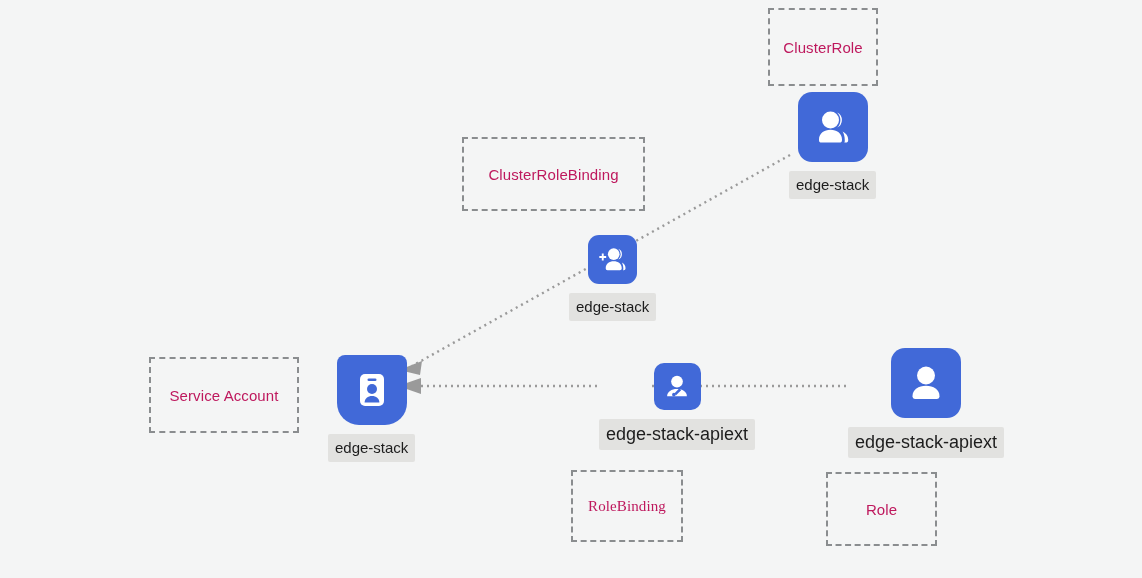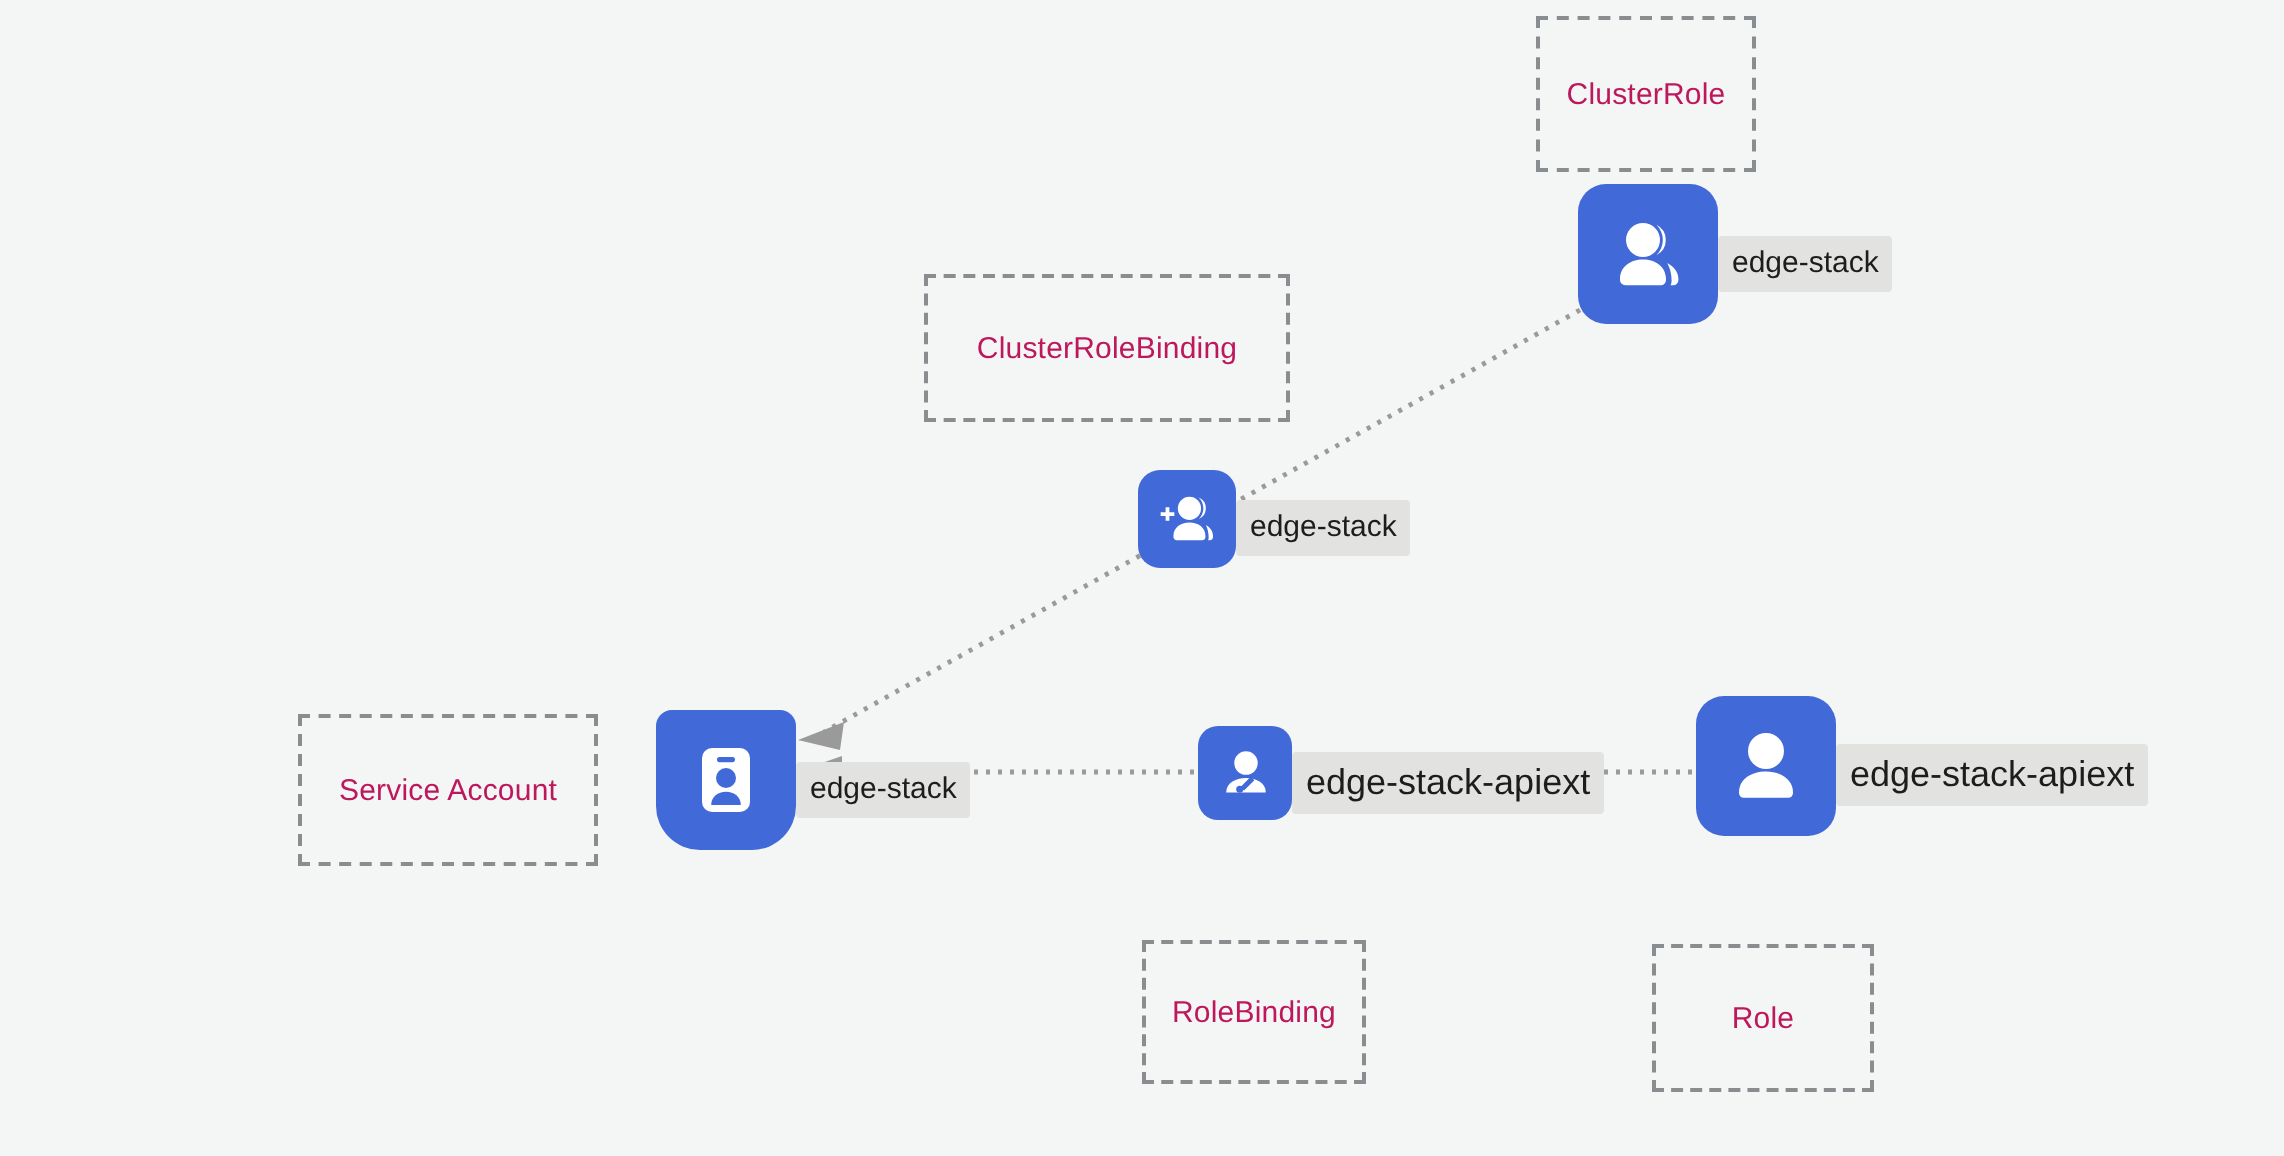--- a/index.html
+++ b/index.html
@@ -40,7 +40,7 @@
   .node {
     position: absolute;
     display: flex;
-    flex-direction: row;
+    flex-direction: column;
     align-items: center;
   }
   .node-tile {

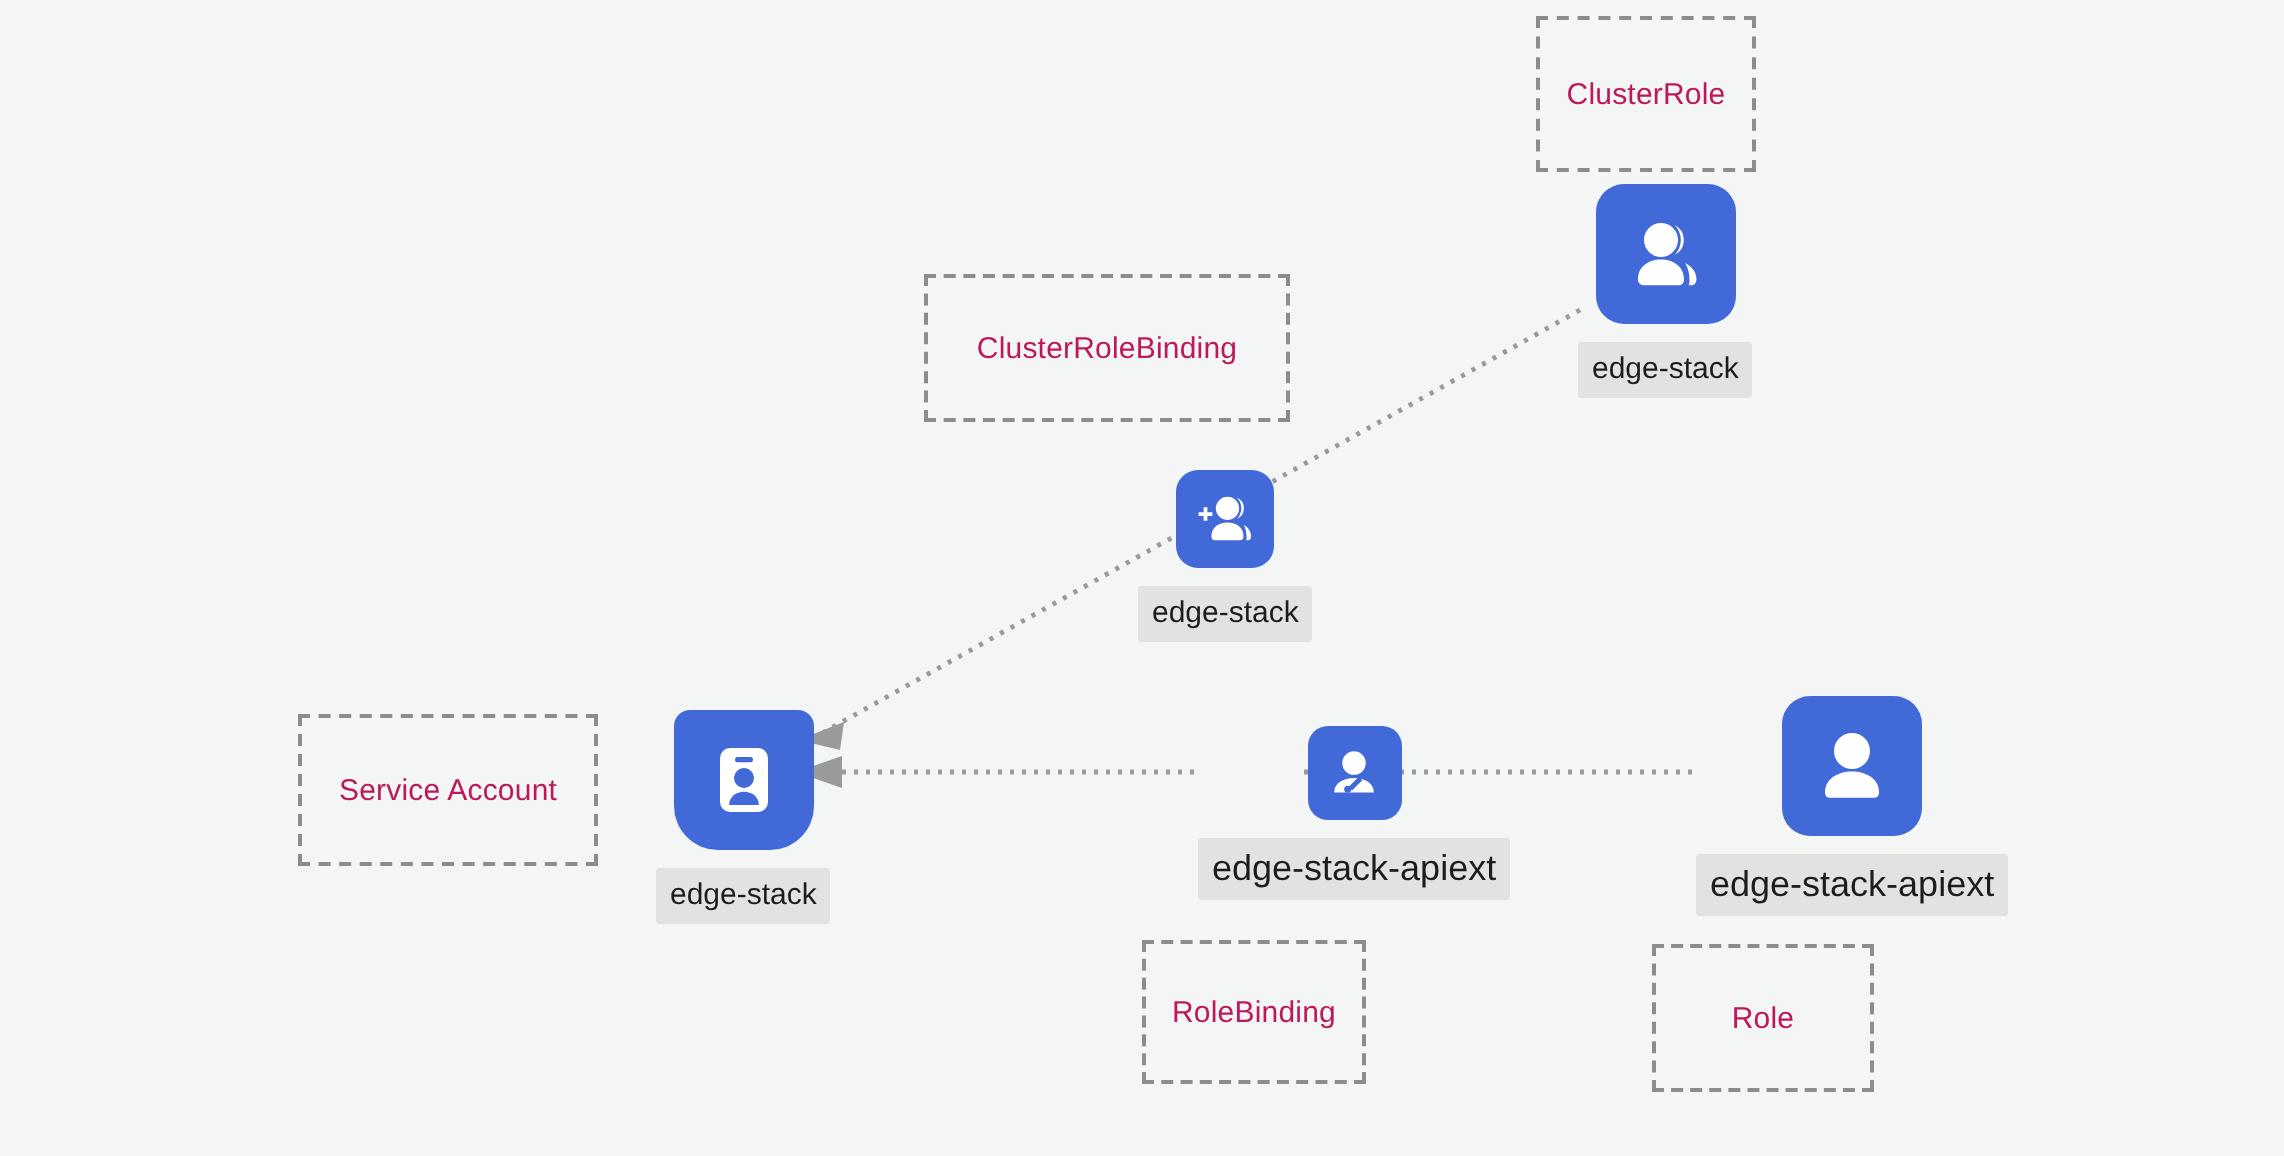--- a/index.html
+++ b/index.html
@@ -91,7 +91,7 @@
     <span class="kind-box-label">Service Account</span>
   </div>
 
-  <div class="kind-box" style="left:571px; top:470px; width:112px; height:72px;">
+  <div class="kind-box" style="left:571px; top:470px; width:112px; height:72px;font-family:Liberation Serif, serif;">
     <span class="kind-box-label">RoleBinding</span>
   </div>
 

